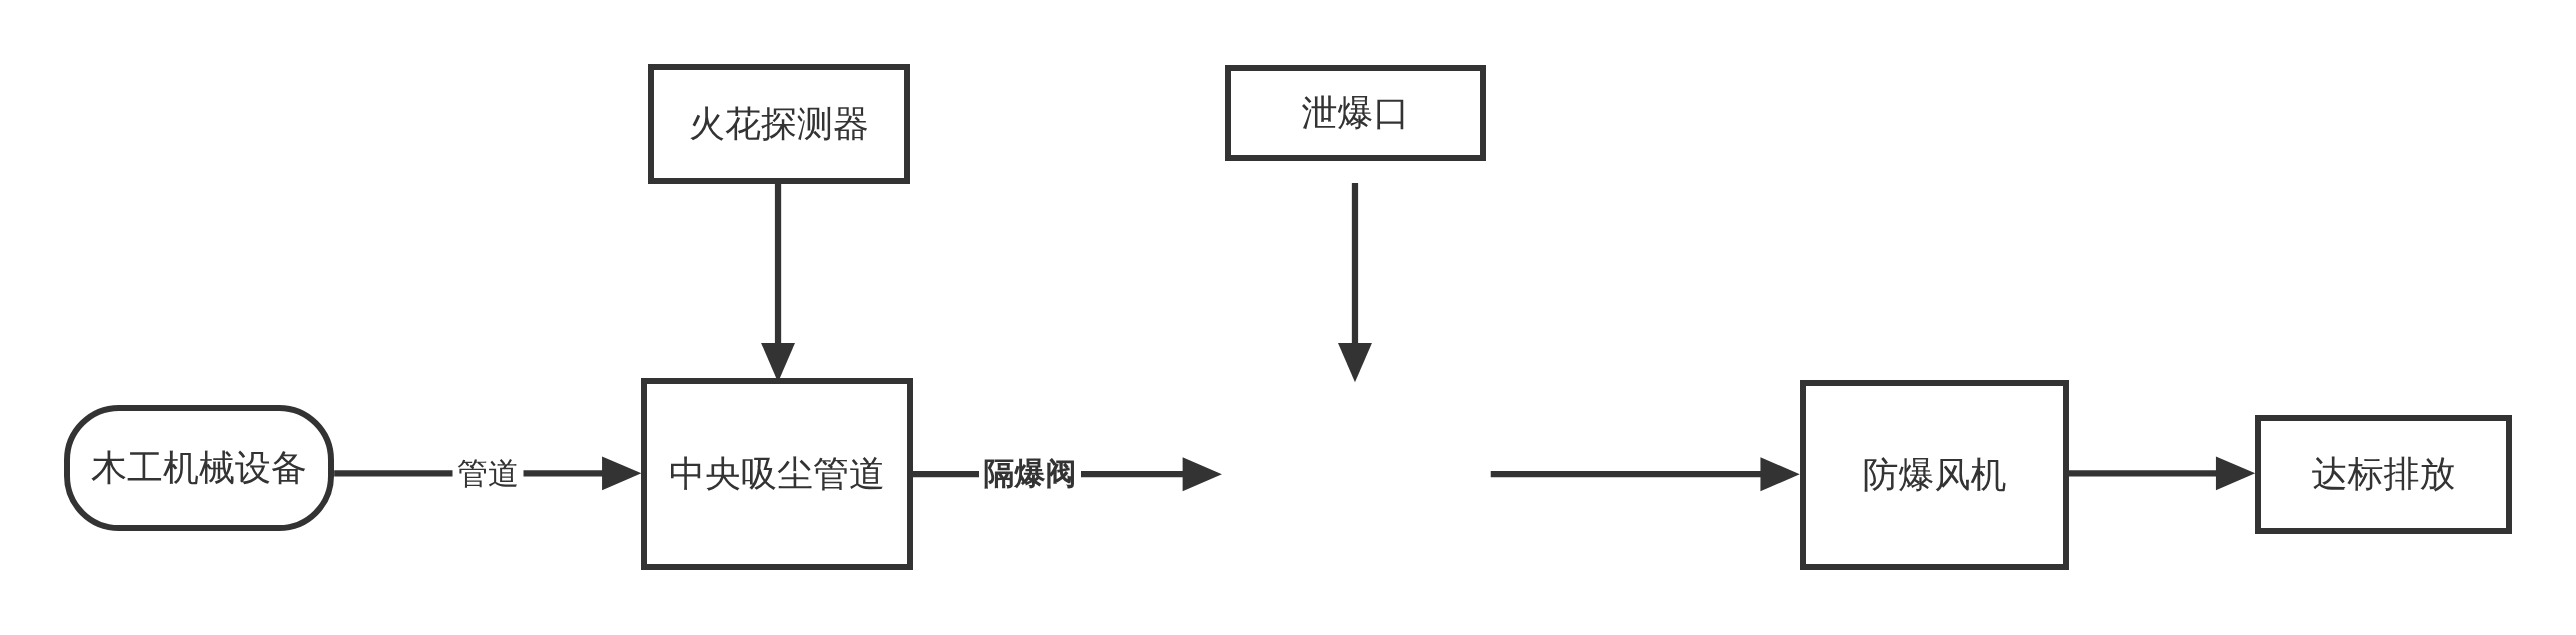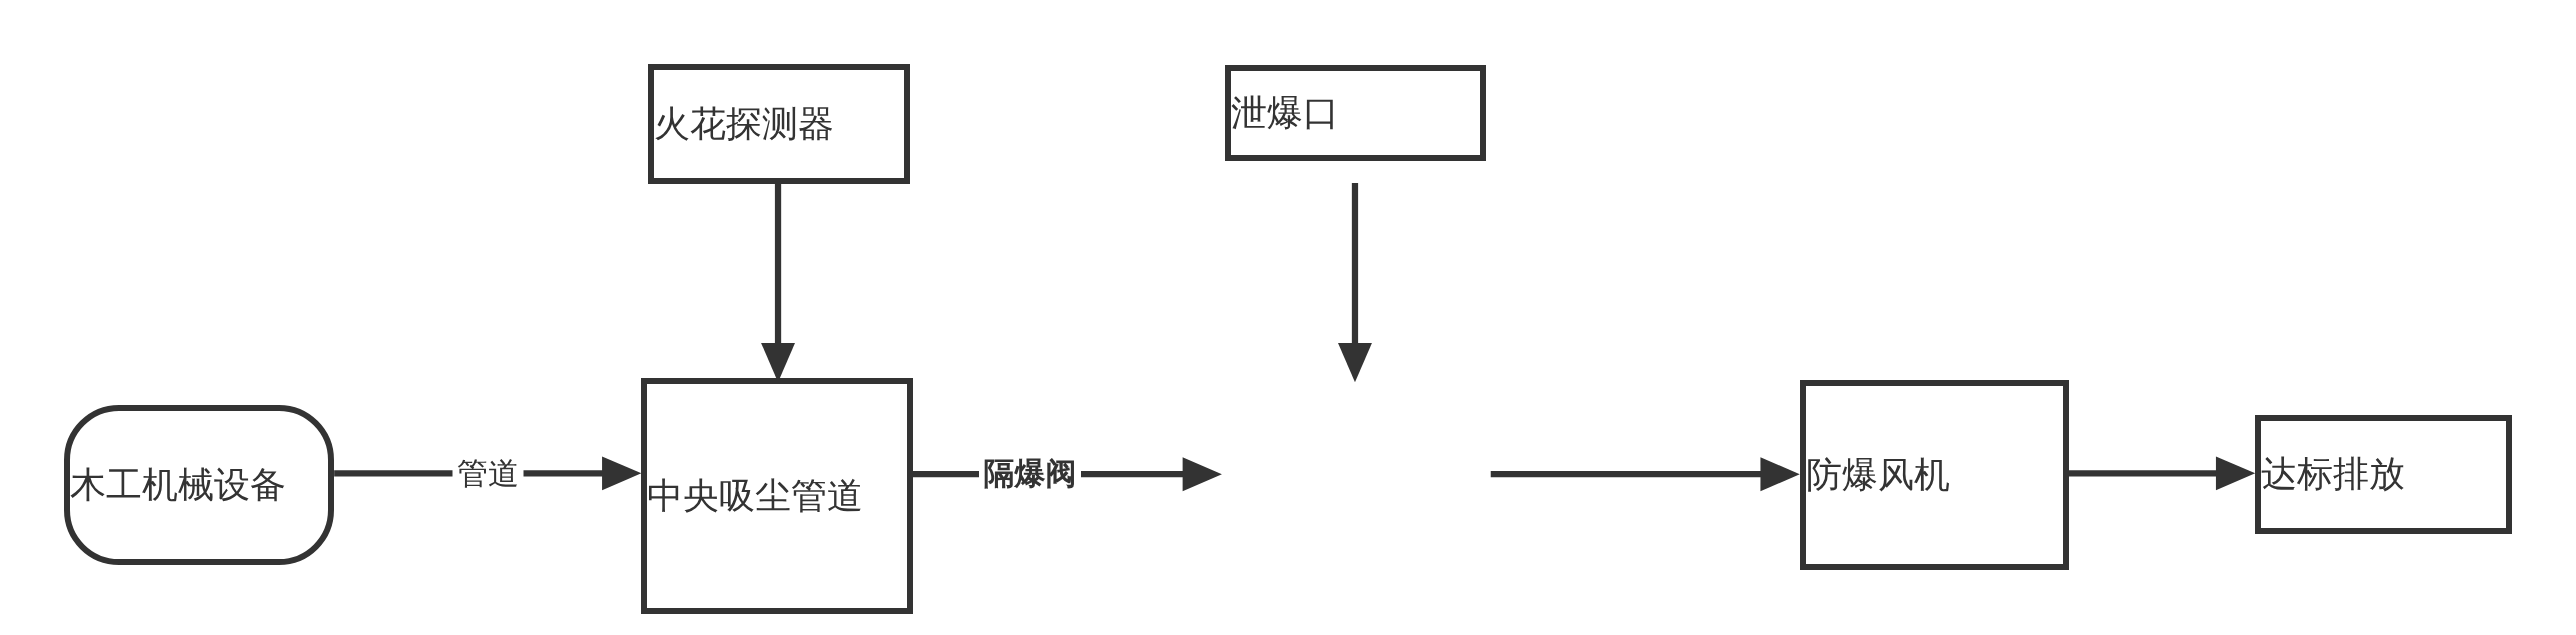--- a/index.html
+++ b/index.html
@@ -37,6 +37,7 @@
     background: #ffffff;
     display: flex;
     align-items: center;
+    justify-content: center;
     font-size: 36px;
     color: #333333;
     white-space: nowrap;

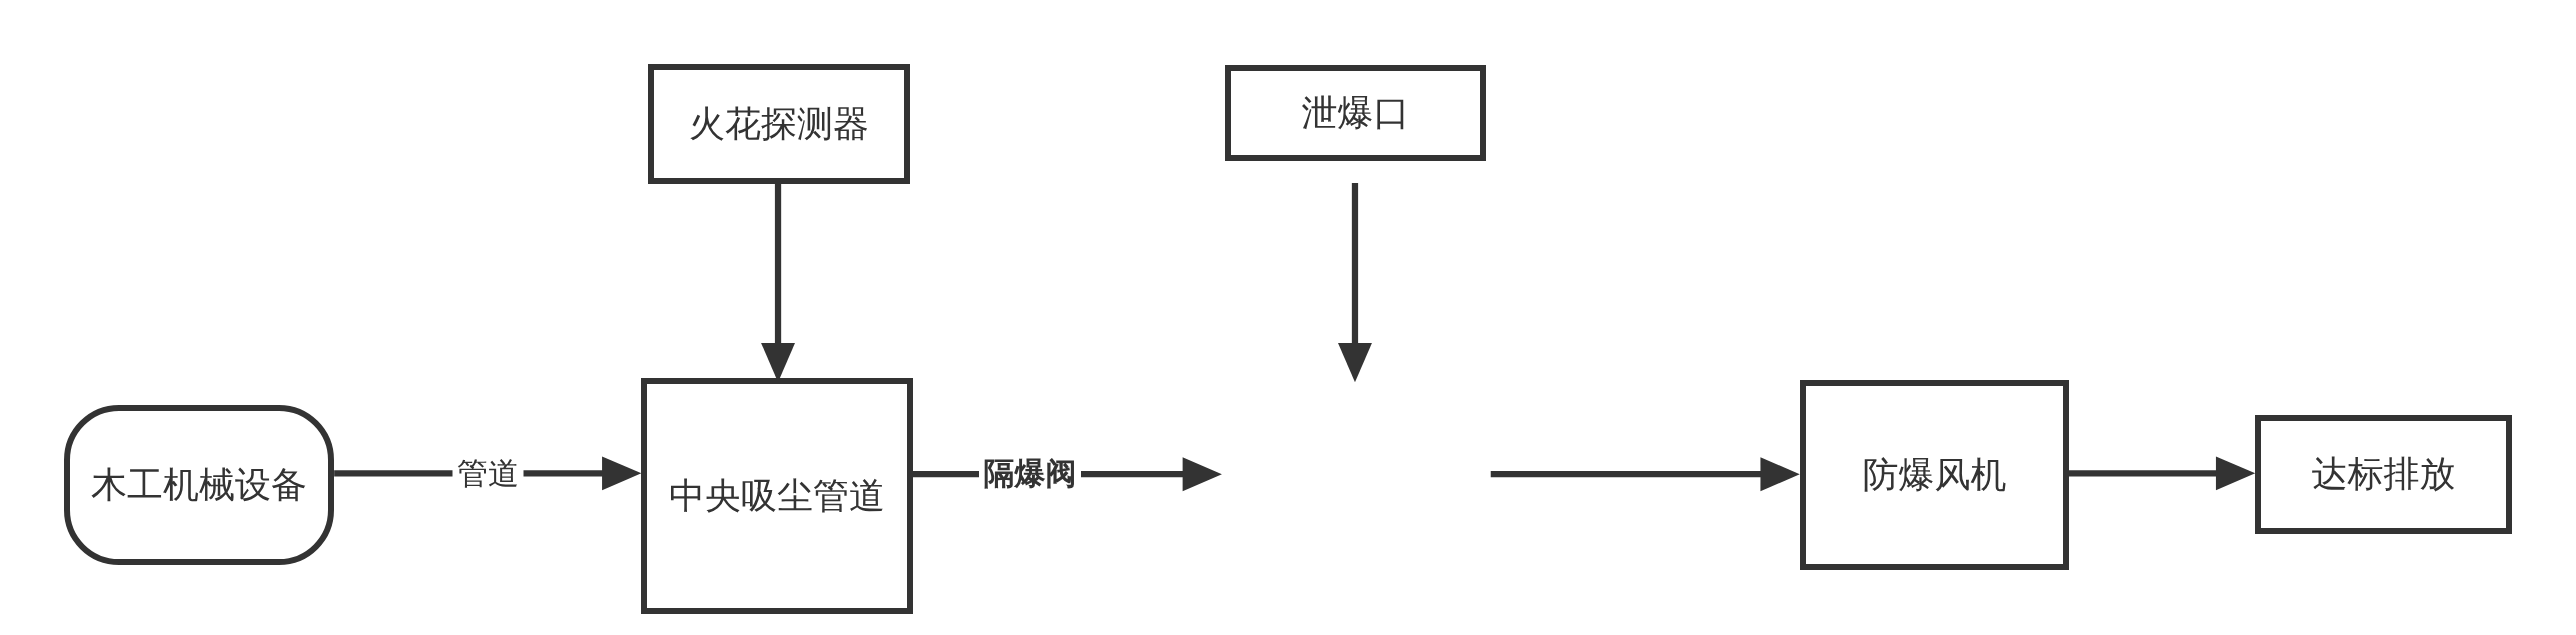--- a/index.html
+++ b/index.html
@@ -42,7 +42,7 @@
     color: #333333;
     white-space: nowrap;
   }
-  #n-source    { left: 64px;   top: 405px; width: 270px; height: 160px; border-radius: 55px; }
+  #n-source    { left: 64px;   top: 405px; width: 270px; height: 126px; border-radius: 55px; }
   #n-spark     { left: 648px;  top: 64px;  width: 262px; height: 120px; }
   #n-duct      { left: 641px;  top: 378px; width: 272px; height: 236px; }
   #n-vent      { left: 1225px; top: 65px;  width: 261px; height: 96px; }

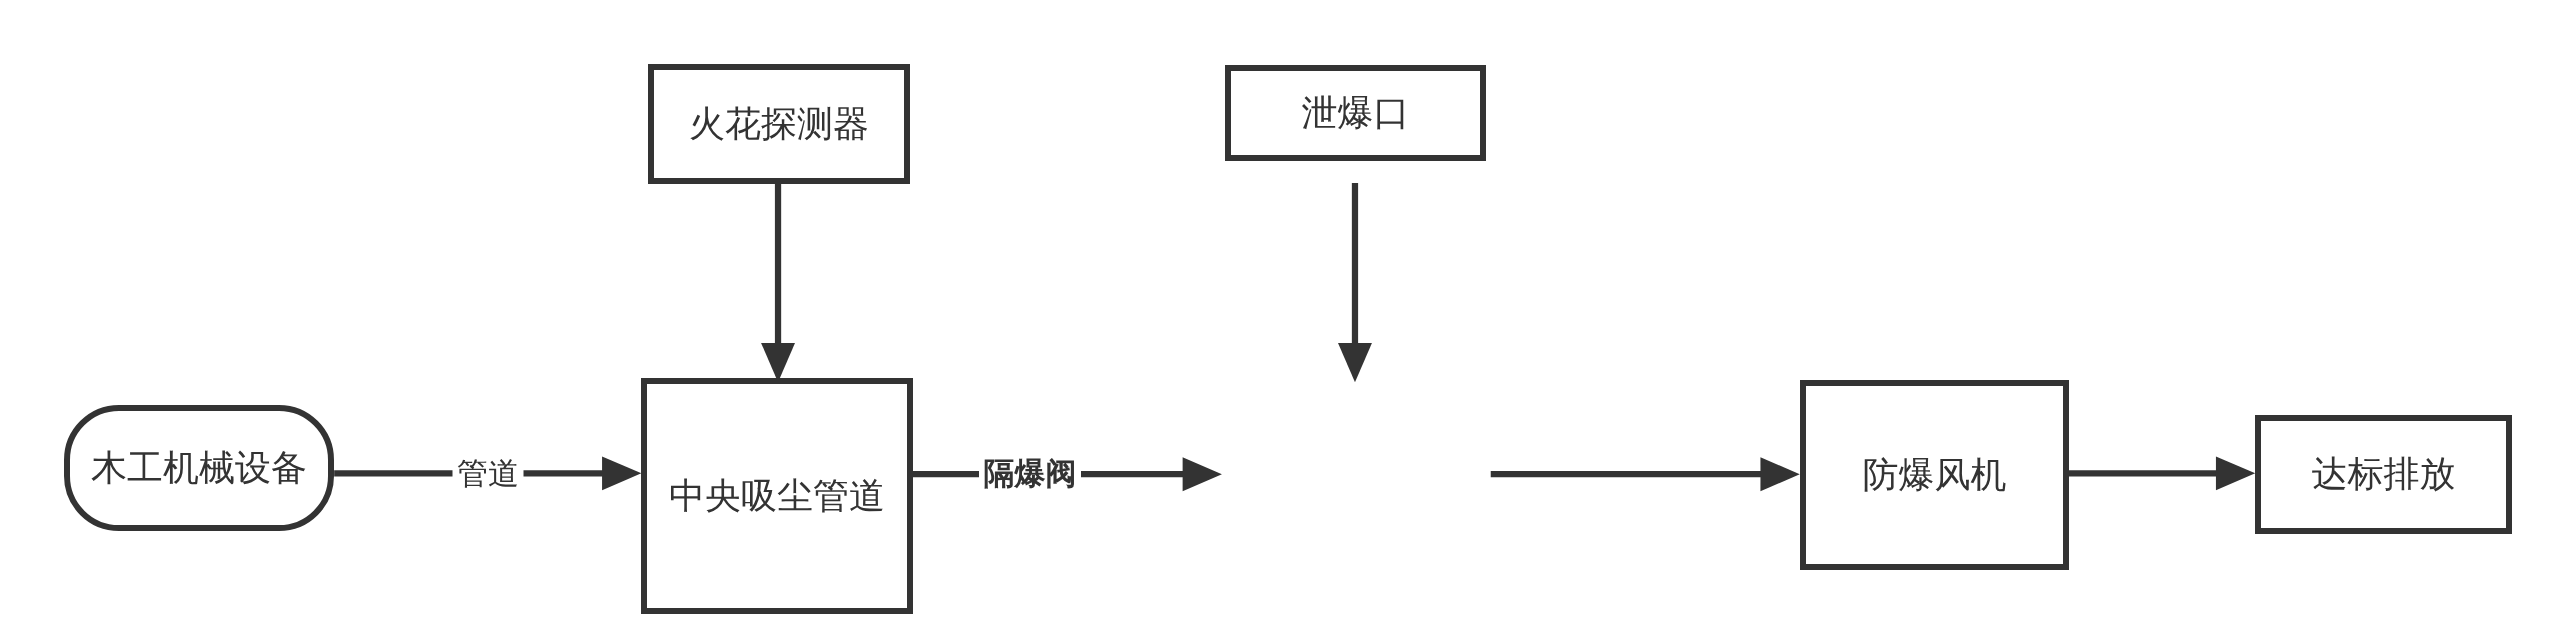--- a/index.html
+++ b/index.html
@@ -44,7 +44,7 @@
   }
   #n-source    { left: 64px;   top: 405px; width: 270px; height: 126px; border-radius: 55px; }
   #n-spark     { left: 648px;  top: 64px;  width: 262px; height: 120px; }
-  #n-duct      { left: 641px;  top: 378px; width: 272px; height: 236px; }
+  #n-duct      { left: 641px;  top: 378px; width: 272px; height: 192px; }
   #n-vent      { left: 1225px; top: 65px;  width: 261px; height: 96px; }
   #n-bag       { left: 1222px; top: 380px; width: 269px; height: 190px; }
   #n-fan       { left: 1800px; top: 380px; width: 269px; height: 190px; }

